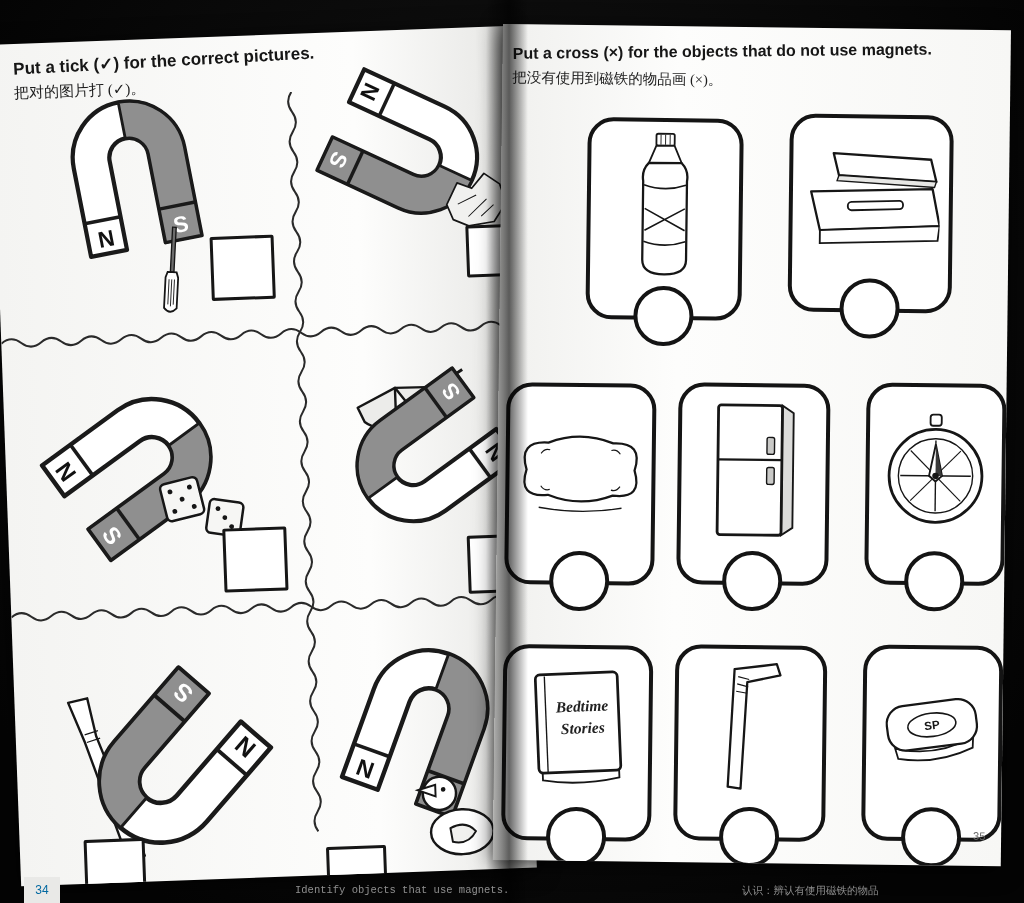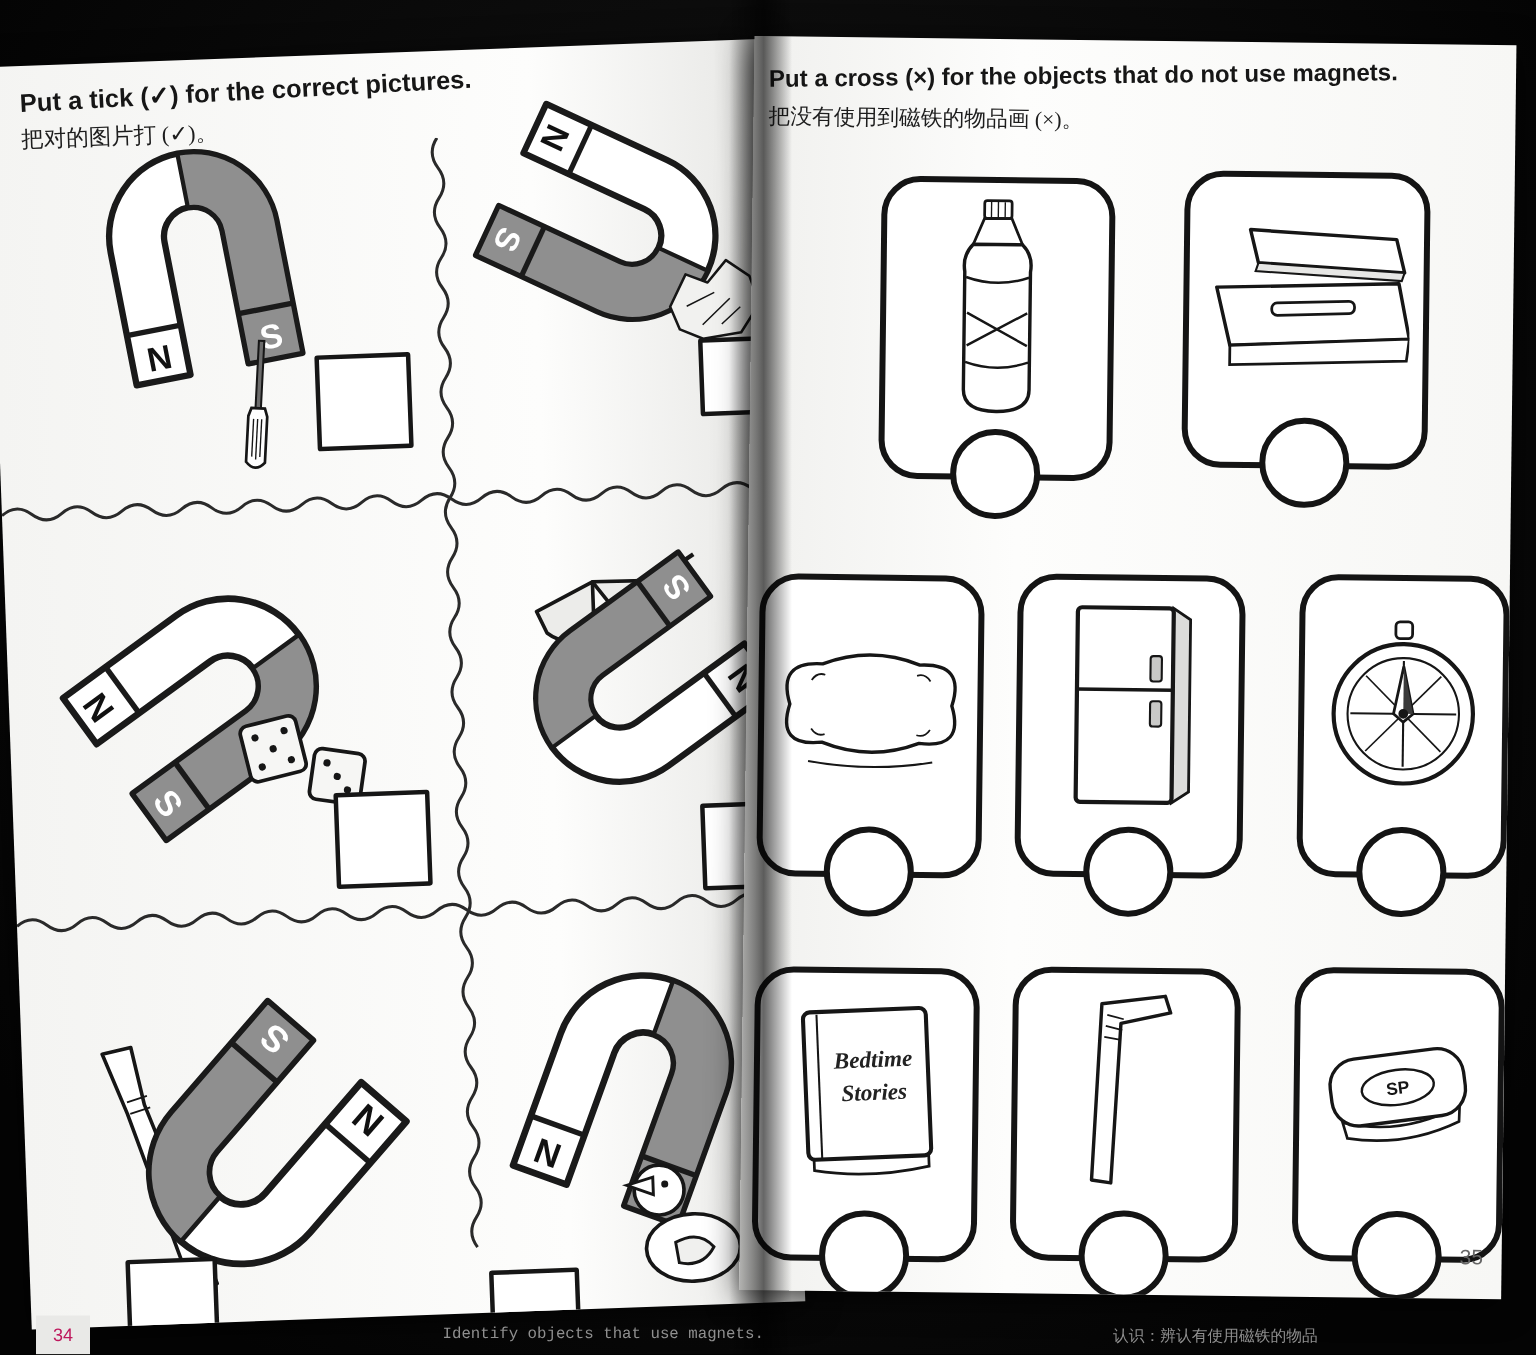--- a/index.html
+++ b/index.html
@@ -26,7 +26,7 @@
   .card-art{position:absolute;left:0;right:0;top:6px;bottom:34px;display:flex;align-items:center;justify-content:center;}
   .answer-circle{position:absolute;left:50%;bottom:-30px;transform:translateX(-50%);
     width:52px;height:52px;border:4px solid #141414;border-radius:50%;background:#fff;}
-  .page-num{position:absolute;font-size:14px;color:#666;}
+  .page-num{position:absolute;font-size:11px;color:#666;}
   .page-tab{position:absolute;left:24px;top:877px;width:36px;height:26px;background:#e9e9e7;color:#be185d;
     display:flex;align-items:center;justify-content:center;font-size:12px;z-index:7;}
   .footer-caption{position:absolute;font-size:10.5px;color:#8f8f8f;z-index:7;white-space:nowrap;font-family:Liberation Mono, monospace;}

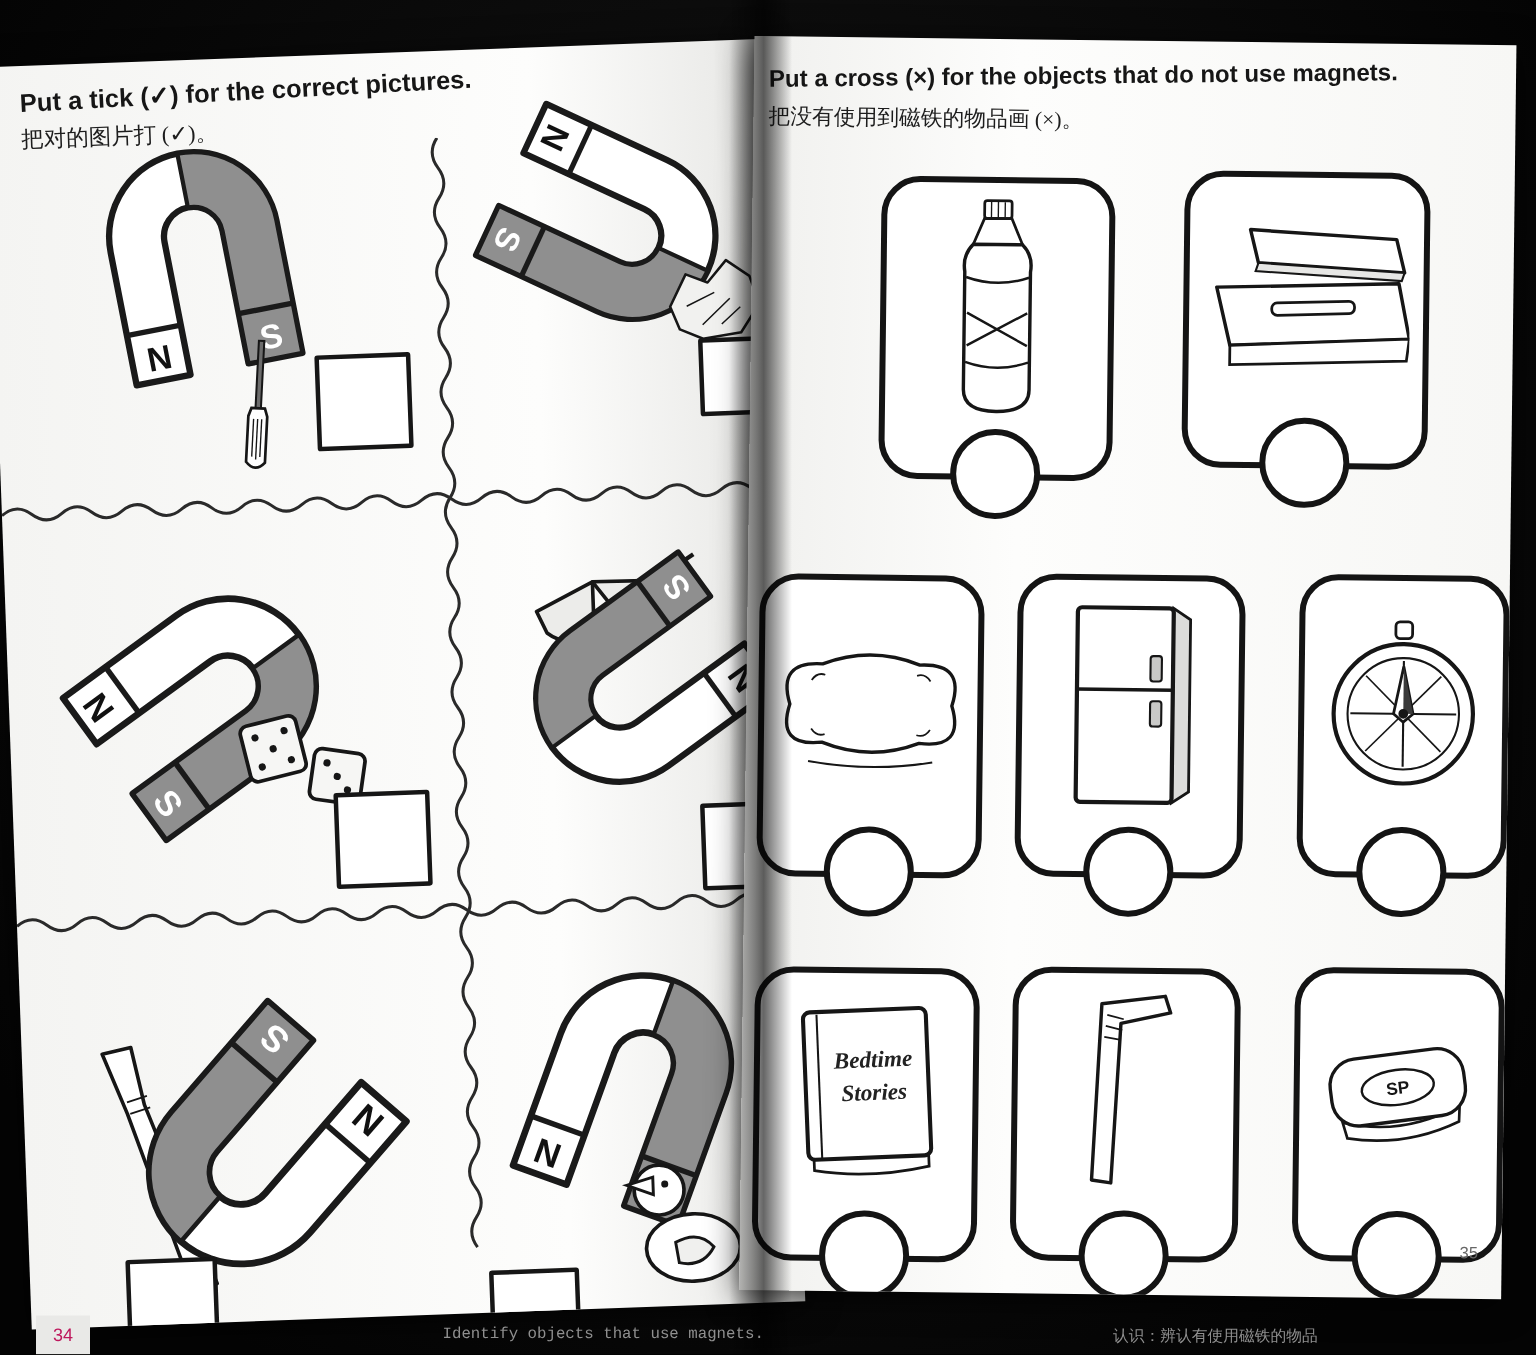--- a/index.html
+++ b/index.html
@@ -27,7 +27,7 @@
   .answer-circle{position:absolute;left:50%;bottom:-30px;transform:translateX(-50%);
     width:52px;height:52px;border:4px solid #141414;border-radius:50%;background:#fff;}
   .page-num{position:absolute;font-size:11px;color:#666;}
-  .page-tab{position:absolute;left:24px;top:877px;width:36px;height:26px;background:#e9e9e7;color:#be185d;
+  .page-tab{position:absolute;left:24px;top:877px;width:36px;height:26px;background:#e9e9e7;color:#0369a1;
     display:flex;align-items:center;justify-content:center;font-size:12px;z-index:7;}
   .footer-caption{position:absolute;font-size:10.5px;color:#8f8f8f;z-index:7;white-space:nowrap;font-family:Liberation Mono, monospace;}
   svg text{font-family:"Liberation Sans",sans-serif;}

